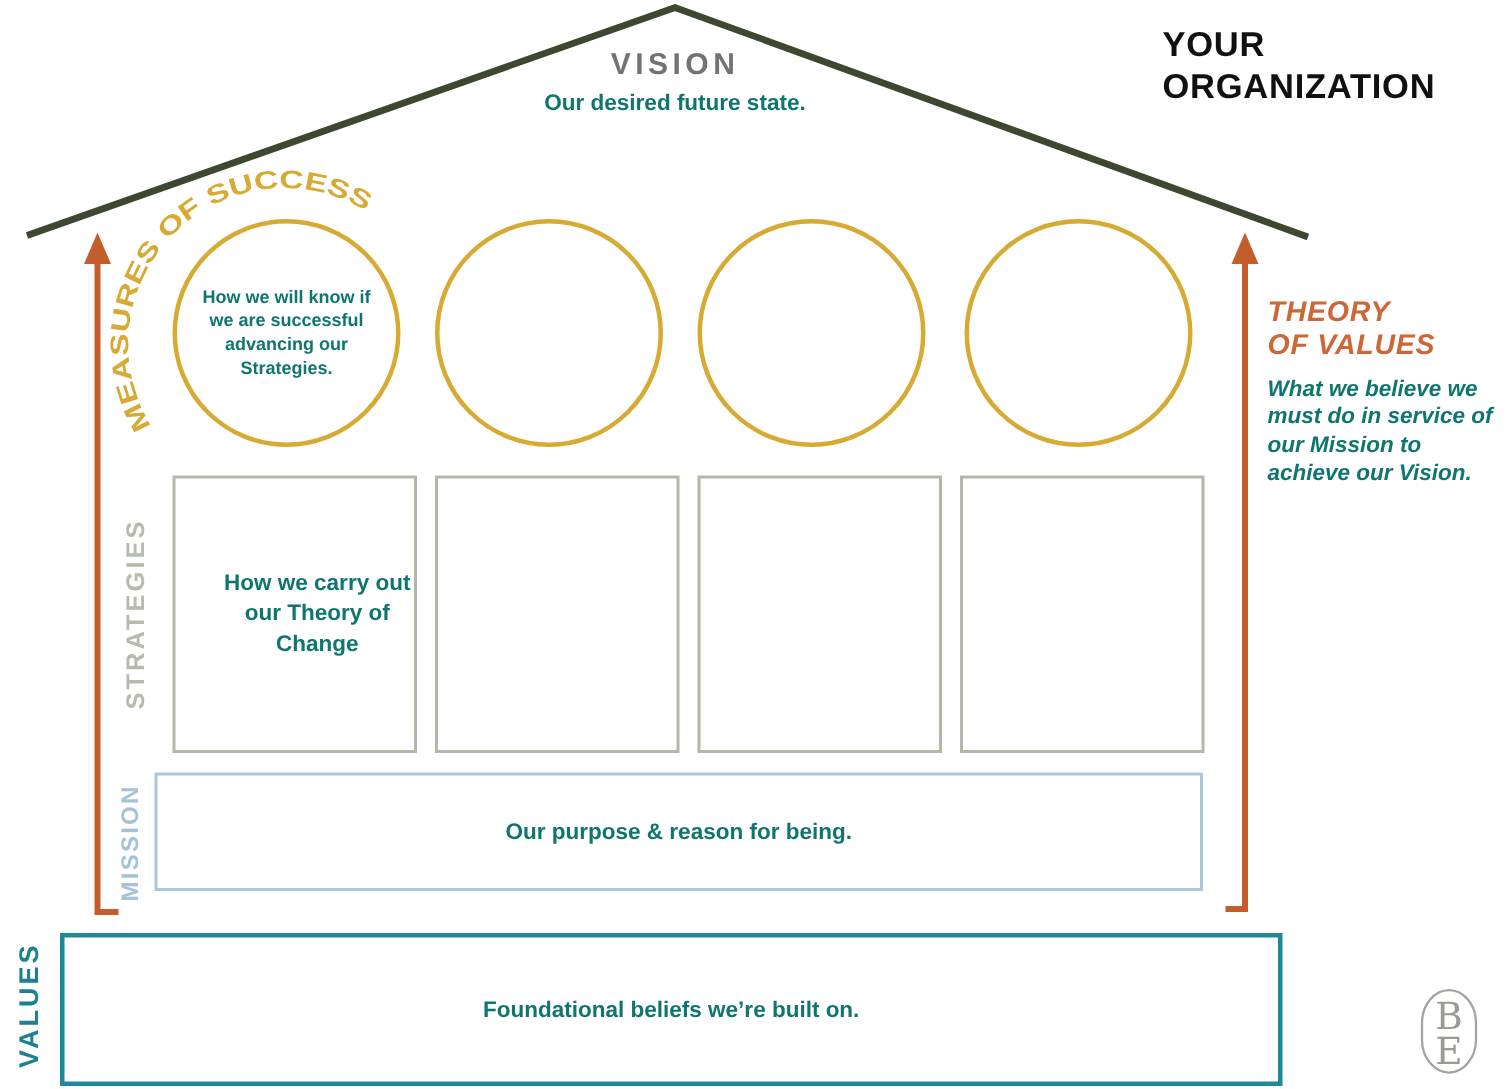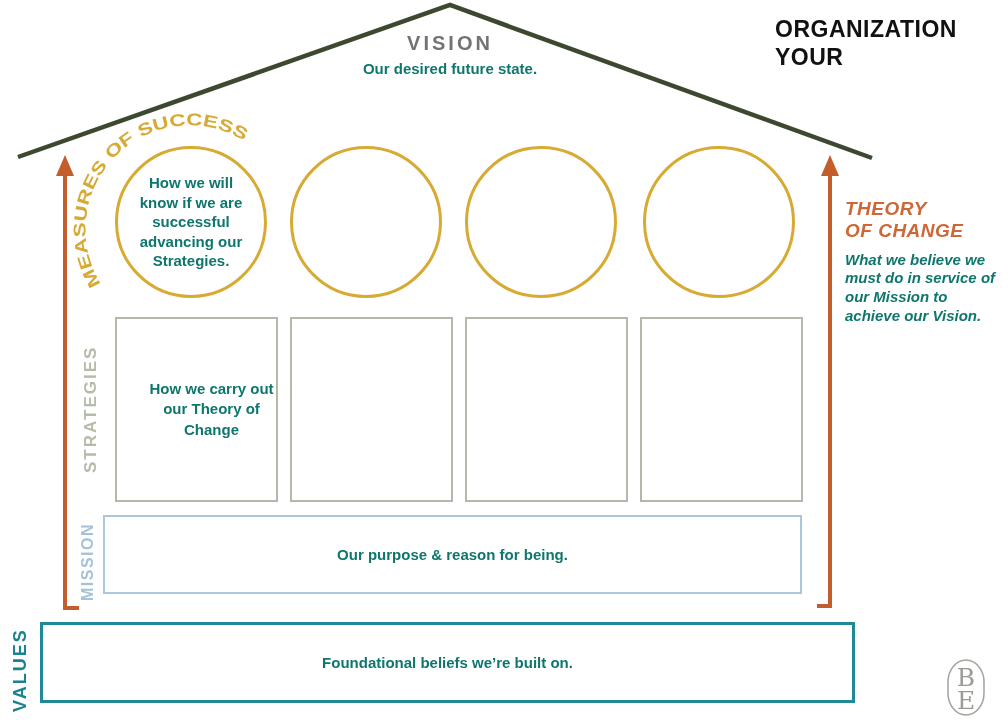--- a/index.html
+++ b/index.html
@@ -82,8 +82,8 @@
   <div class="abs vision-sub btxt">Our desired future state.</div>
 
   <div class="abs org-name">
+    <div>YOUR</div>
     <div>ORGANIZATION</div>
-    <div>YOUR</div>
   </div>
 
   <div class="abs m-circle" style="left:115px;">

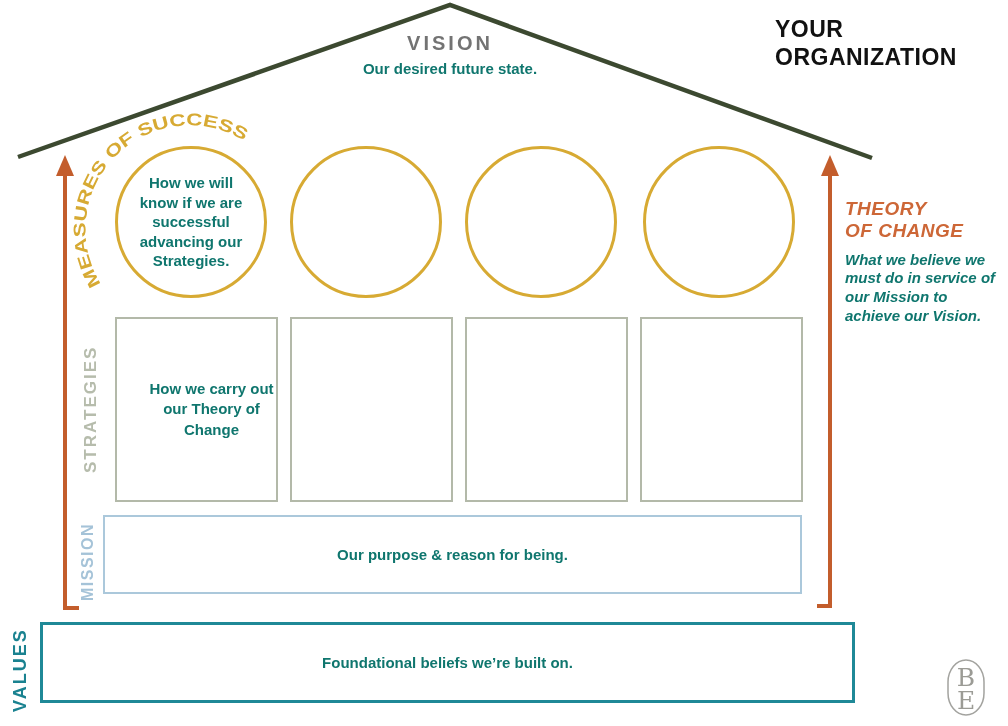--- a/index.html
+++ b/index.html
@@ -18,7 +18,7 @@
   
   .m-circle{top:146px;width:142px;height:142px;border:3.5px solid #d7aa33;border-radius:50%;
     display:flex;align-items:center;justify-content:center;text-align:center;padding:2px;}
-  .m-circle .ctext{font-size:15px;line-height:1.3;width:126px;}
+  .m-circle .ctext{font-size:12px;line-height:1.3;width:126px;}
   
   .s-box{top:317px;width:163px;height:185px;border:2.5px solid #b3b9a9;box-sizing:border-box;
     display:flex;align-items:center;justify-content:center;text-align:center;}

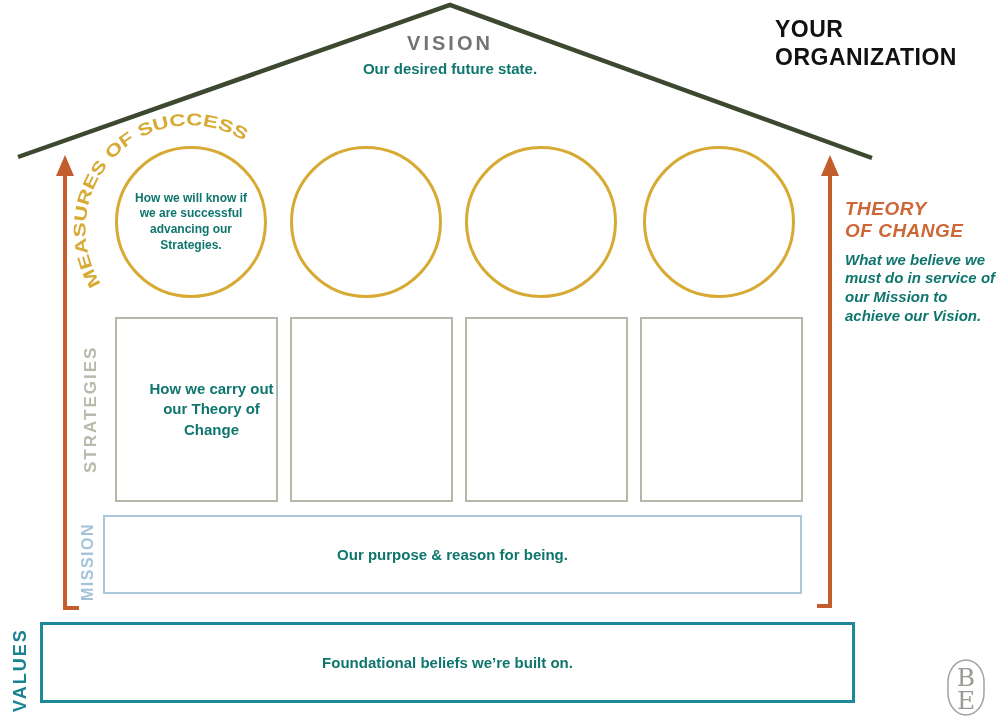--- a/index.html
+++ b/index.html
@@ -102,7 +102,7 @@
   <div class="abs theory">
     <div class="theory-title">
       <div>THEORY</div>
-      <div>OF CHANGE</div>
+      <div>OF VALUES</div>
     </div>
     <div class="theory-desc btxt">What we believe we must do in service of our Mission to achieve our Vision.</div>
   </div>

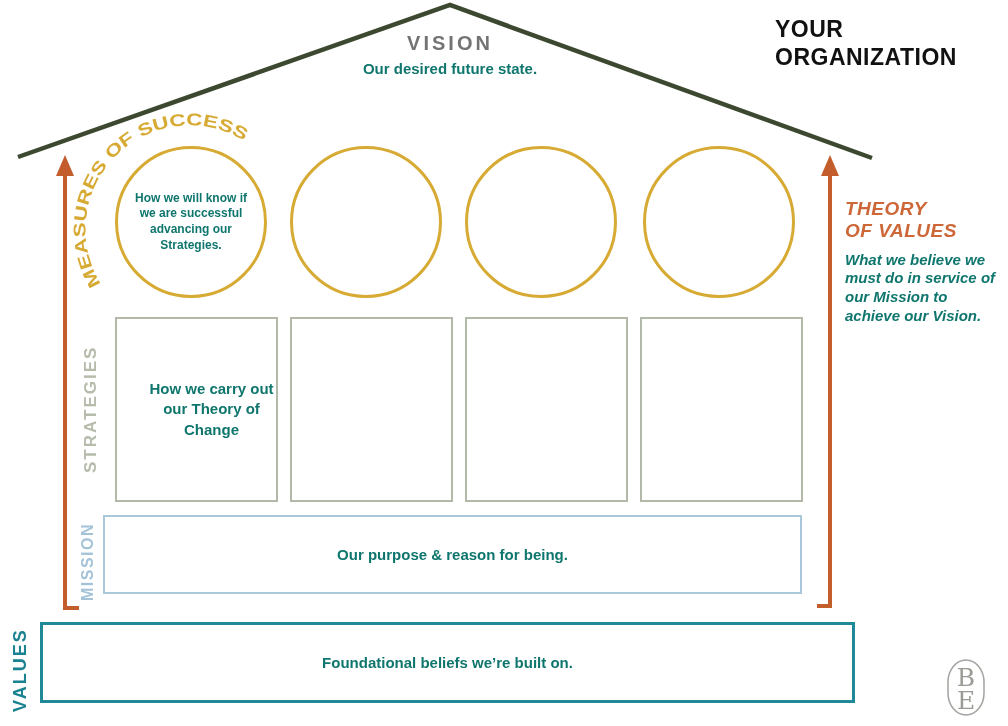--- a/index.html
+++ b/index.html
@@ -39,7 +39,7 @@
   
   .mission-box{left:103px;top:515px;width:699px;height:79px;border:2.5px solid #abc8db;
     box-sizing:border-box;display:flex;align-items:center;justify-content:center;}
-  .values-box{left:40px;top:622px;width:815px;height:81px;border:3px solid #1f8997;
+  .values-box{left:40px;top:622px;width:815px;height:102px;border:3px solid #1f8997;
     box-sizing:border-box;display:flex;align-items:center;justify-content:center;}
   .bar-text{font-size:15px;text-align:center;}
   svg text{font-family:"Liberation Sans",sans-serif;}

